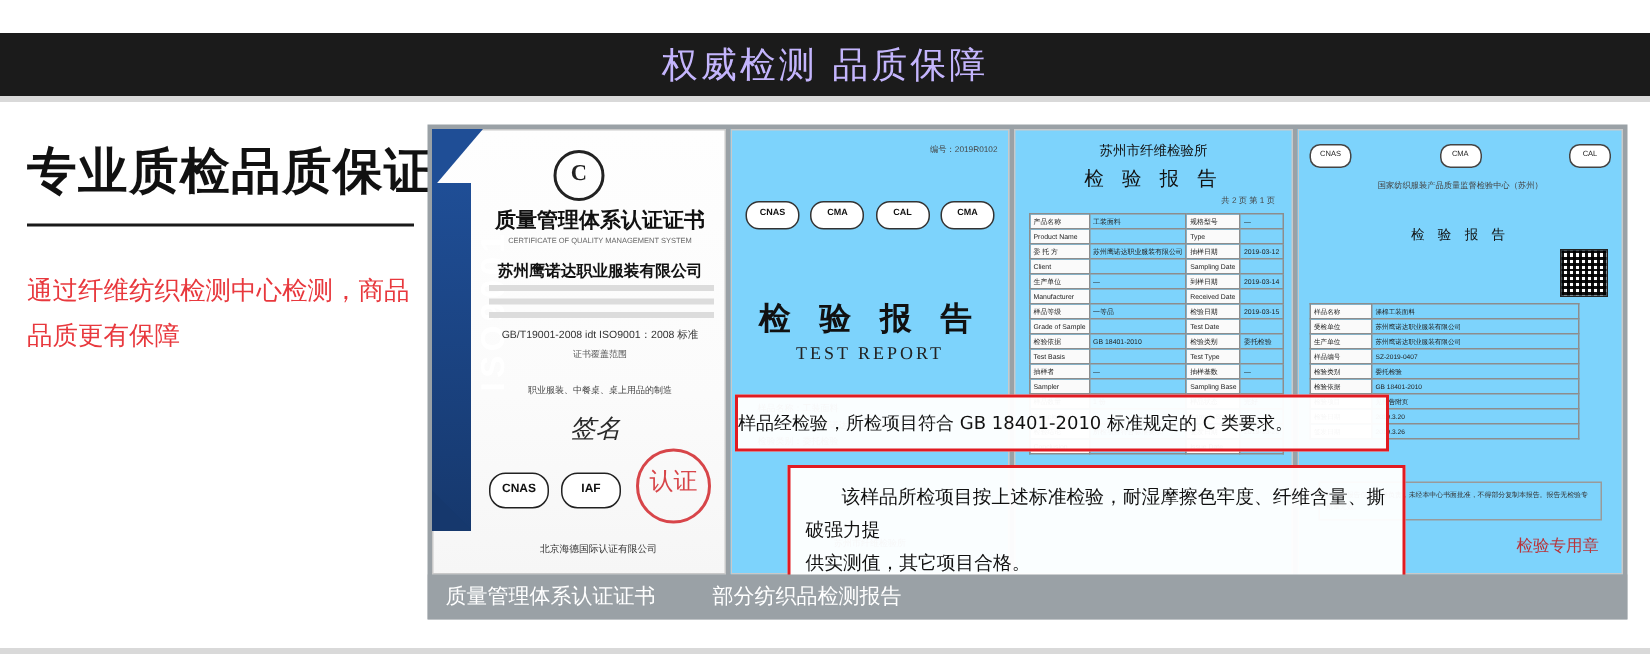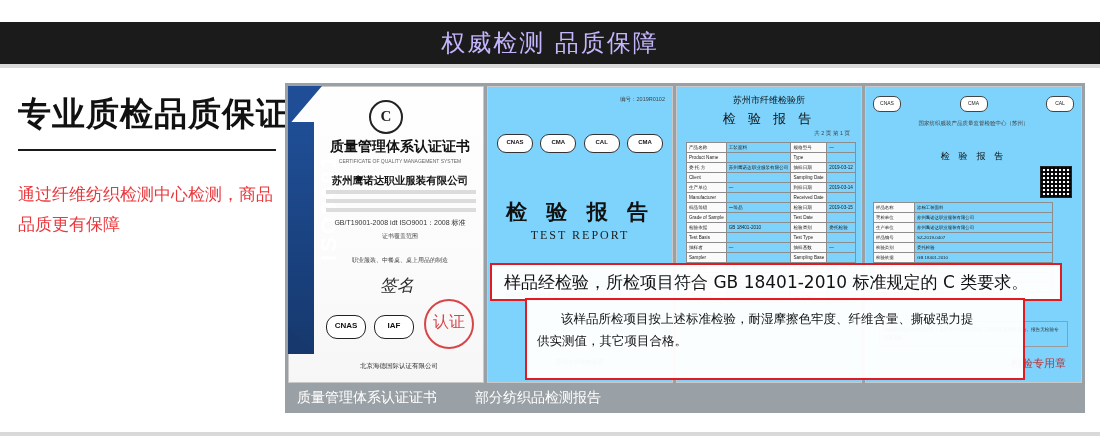--- a/index.html
+++ b/index.html
@@ -482,12 +482,12 @@
   .callout-1 {
     left: 205px;
     top: 180px;
-    width: 572px;
+    width: 436px;
     height: 38px;
     display: flex;
     align-items: center;
-    padding-left: 12px;
-    font-size: 17px;
+    padding-left: 0;
+    font-size: 12px;
   }
   .callout-2 {
     left: 240px;

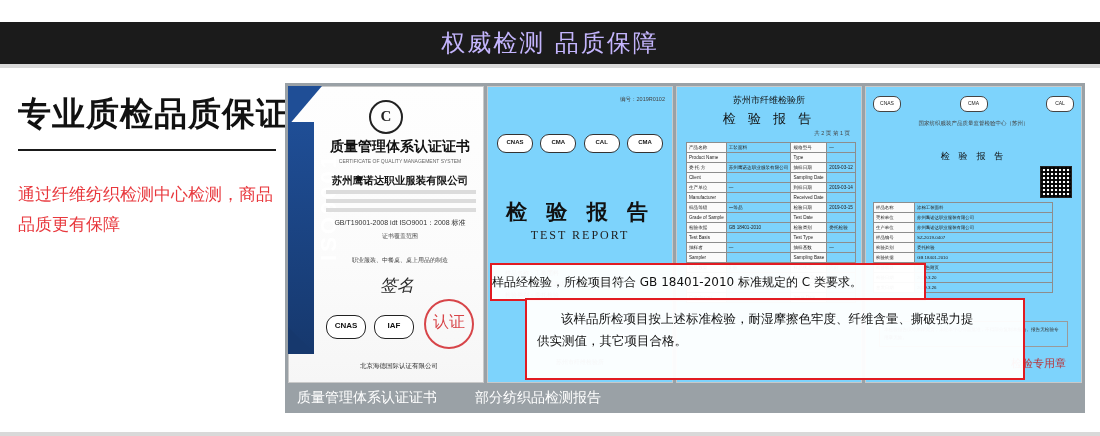--- a/index.html
+++ b/index.html
@@ -491,8 +491,8 @@
   }
   .callout-2 {
     left: 240px;
-    top: 215px;
-    width: 500px;
+    top: 227px;
+    width: 412px;
     height: 82px;
     padding: 8px 10px 0 10px;
     font-size: 12.5px;

